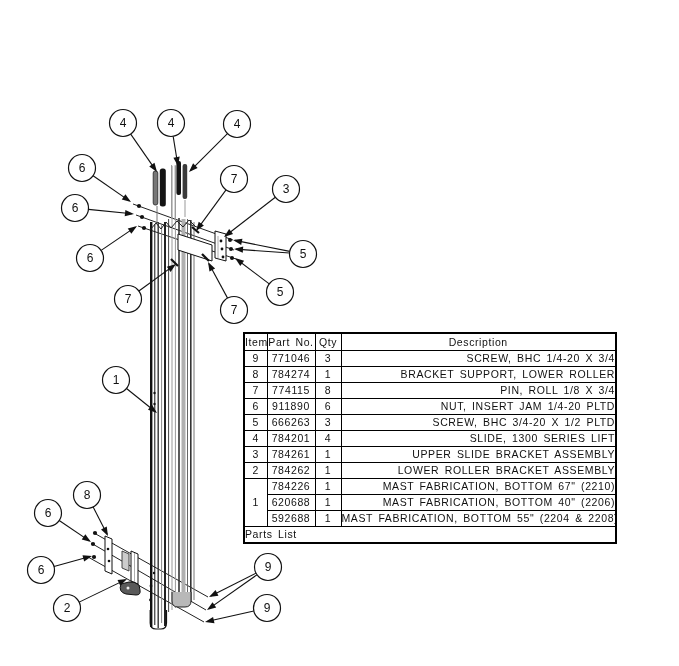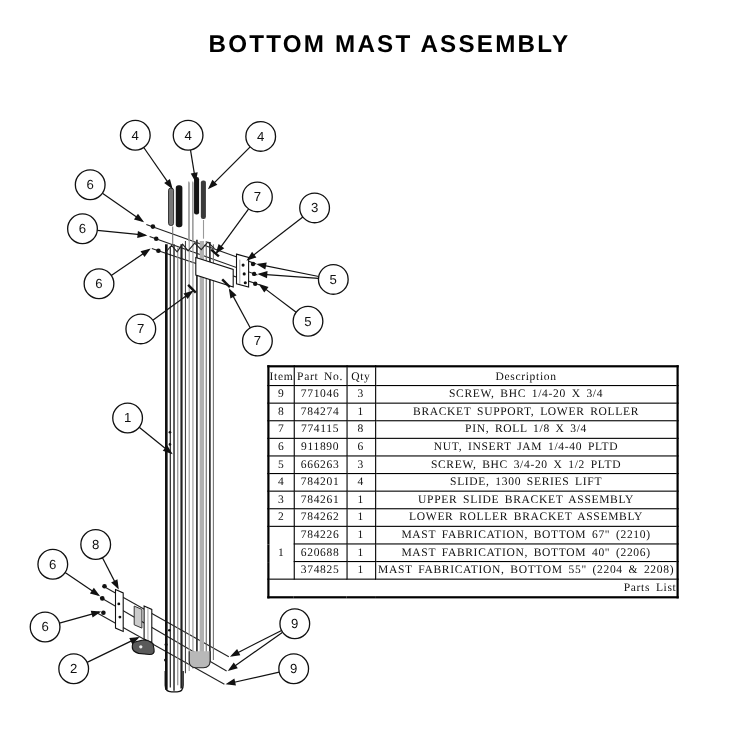--- a/index.html
+++ b/index.html
@@ -35,7 +35,6 @@
 
 <div class="page">
 
-  <div class="page-title">BOTTOM MAST ASSEMBLY</div>
 
   <svg class="diagram" width="679" height="666" viewBox="0 0 679 666">
 

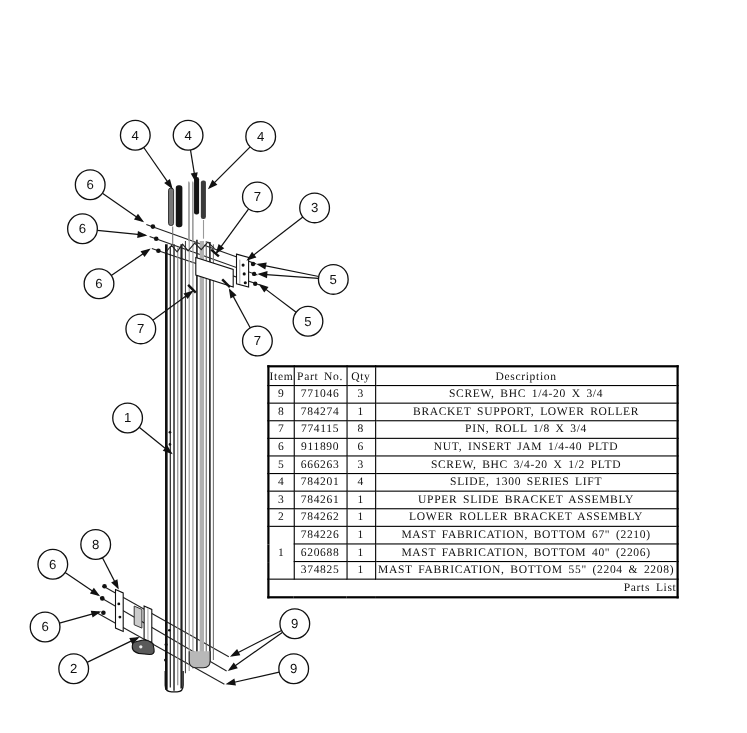--- a/index.html
+++ b/index.html
@@ -14,7 +14,7 @@
   .parts-table{
     position:absolute;left:243px;top:332px;width:372px;
     border-collapse:collapse;table-layout:fixed;
-    font-family:Liberation Serif, serif;font-size:10.5px;
+    font-family:Liberation Sans, sans-serif;font-size:10.5px;
     letter-spacing:0.6px;word-spacing:2px;color:#111;
     border:2px solid #000;
   }

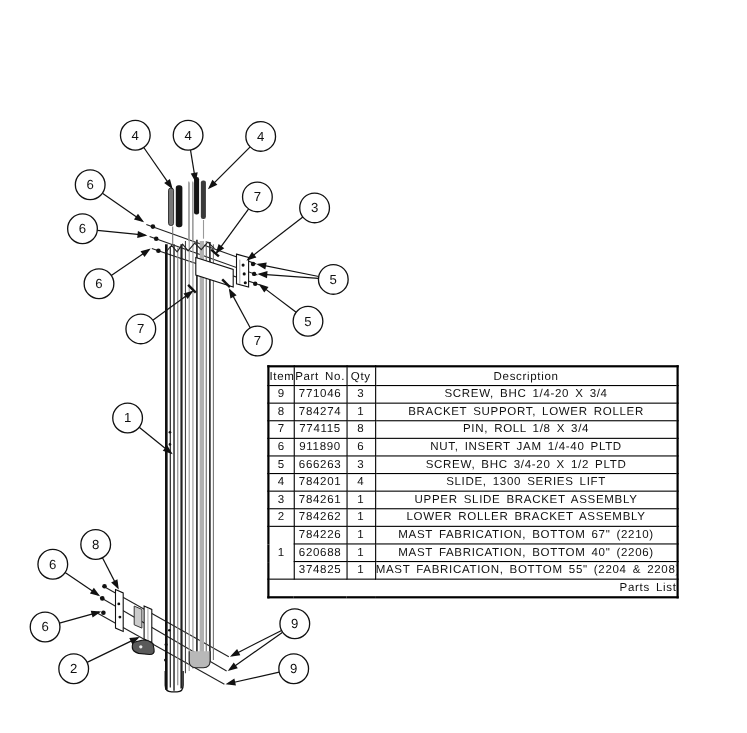--- a/index.html
+++ b/index.html
@@ -26,7 +26,7 @@
   .c-item{text-align:center;}
   .c-part{text-align:center;padding-left:2px;}
   .c-qty{text-align:center;}
-  .c-desc{text-align:center;padding-left:3px;}
+  .c-desc{text-align:right;padding-left:3px;}
   .footer-cell{height:16px;text-align:right;}
   .callout-text{font-family:"Liberation Sans",sans-serif;font-size:12px;fill:#111;}
 </style>

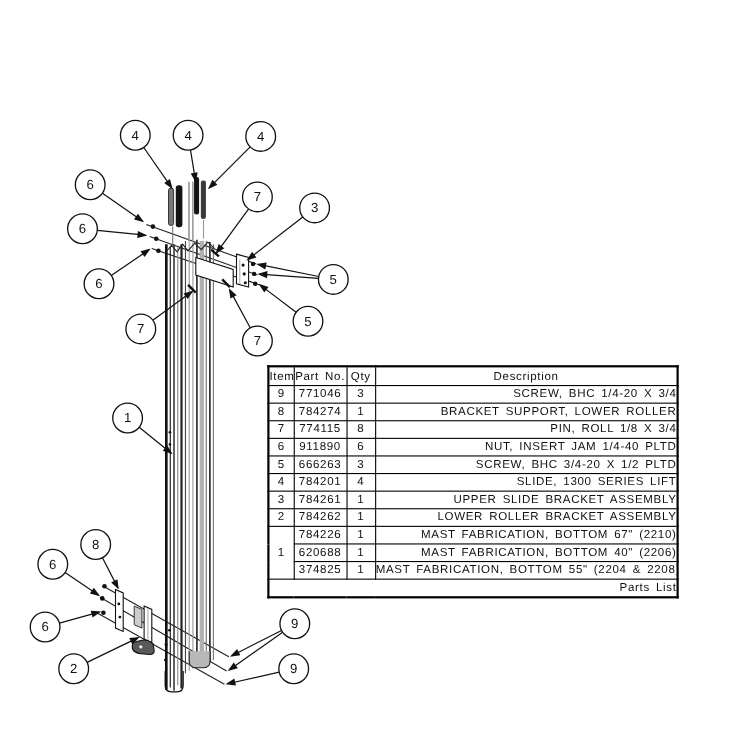--- a/index.html
+++ b/index.html
@@ -280,7 +280,7 @@
           <td class="c-item">6</td>
           <td class="c-part">911890</td>
           <td class="c-qty">6</td>
-          <td class="c-desc">NUT, INSERT JAM 1/4-40 PLTD</td>
+          <td class="c-desc">NUT, INSERT JAM 1/4-20 PLTD</td>
         </tr>
         <tr>
           <td class="c-item">5</td>

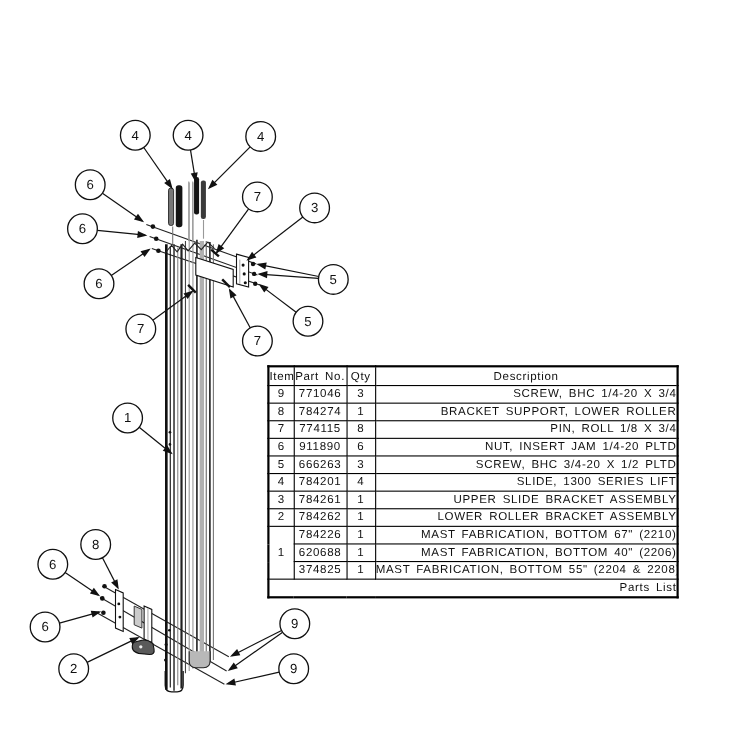--- a/index.html
+++ b/index.html
@@ -318,7 +318,7 @@
           <td class="c-desc">MAST FABRICATION, BOTTOM 40" (2206)</td>
         </tr>
         <tr>
-          <td class="c-part">374825</td>
+          <td class="c-part">592688</td>
           <td class="c-qty">1</td>
           <td class="c-desc">MAST FABRICATION, BOTTOM 55" (2204 &amp; 2208)</td>
         </tr>

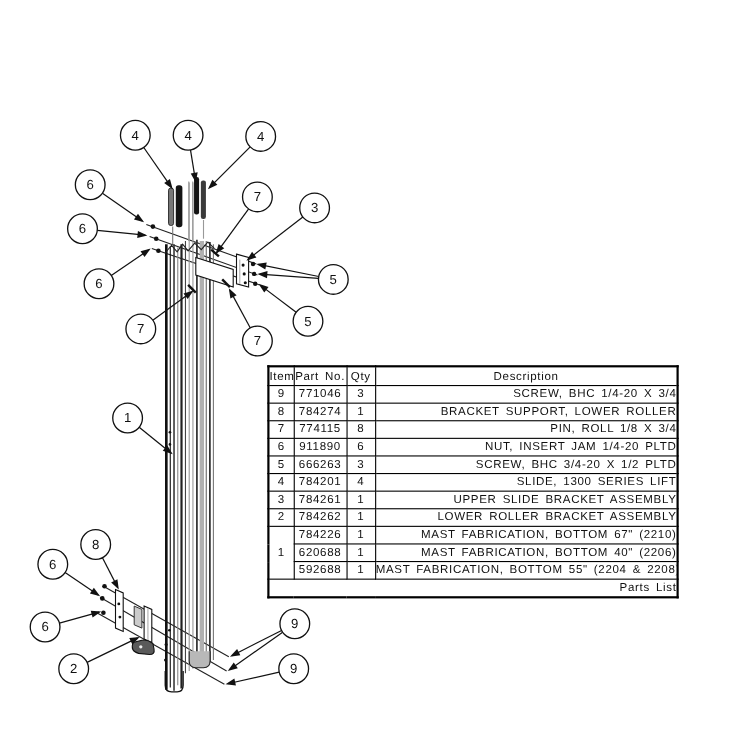--- a/index.html
+++ b/index.html
@@ -27,7 +27,7 @@
   .c-part{text-align:center;padding-left:2px;}
   .c-qty{text-align:center;}
   .c-desc{text-align:right;padding-left:3px;}
-  .footer-cell{height:16px;text-align:right;}
+  .footer-cell{height:16px;text-align:left;}
   .callout-text{font-family:"Liberation Sans",sans-serif;font-size:12px;fill:#111;}
 </style>
 </head>

